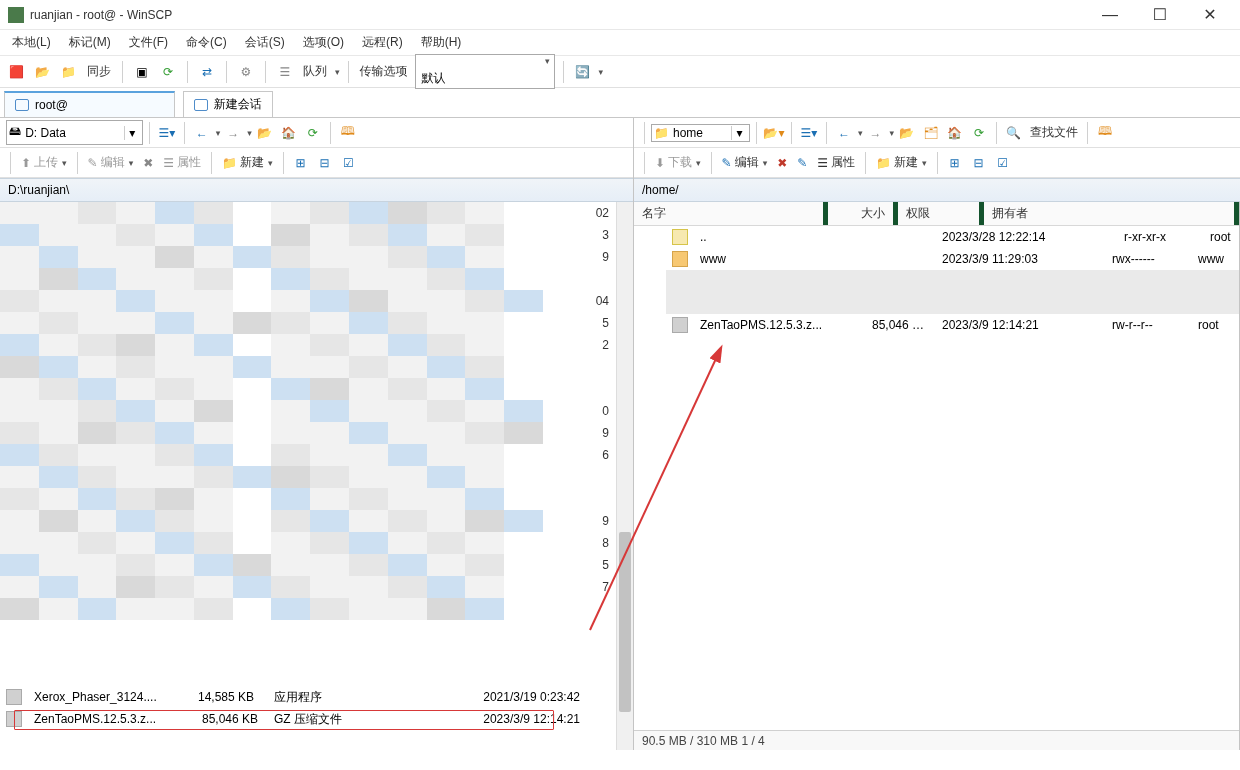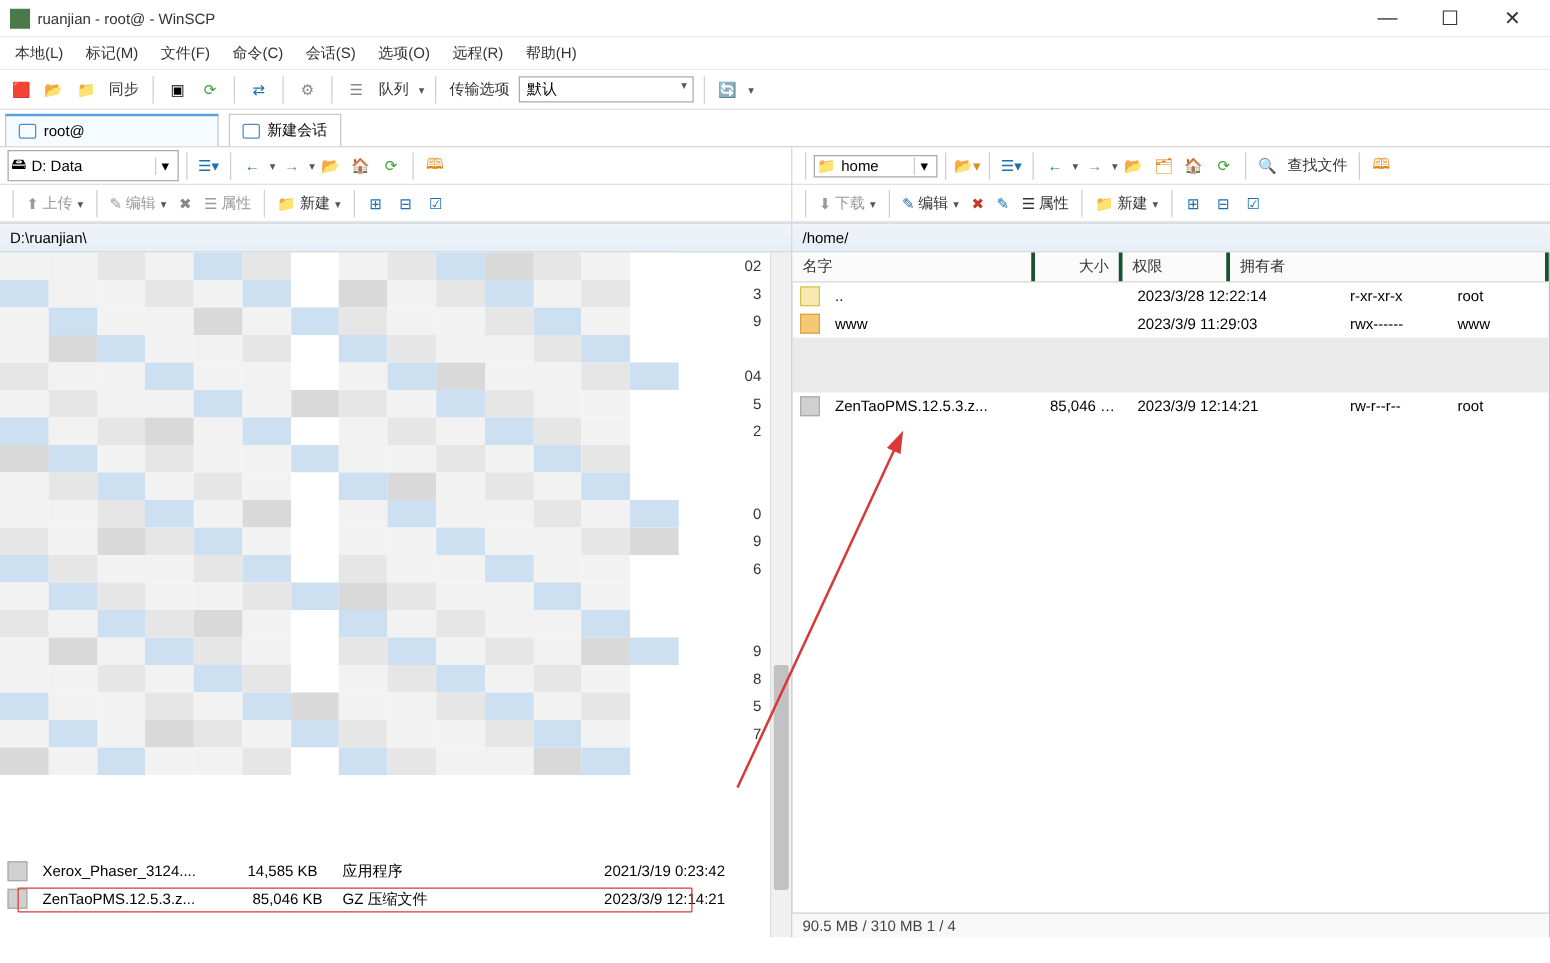--- a/index.html
+++ b/index.html
@@ -19,7 +19,7 @@
 .tbtn-text { padding: 0 3px; color:#333; }
 .sep { width: 1px; height: 22px; background: #d0d0d0; margin: 0 4px; }
 .dropdown-arrow { font-size:9px; color:#555; margin-left:1px;}
-.combo { border:1px solid #aaa; background:#fff; padding:1px 18px 1px 6px; position:relative; }
+.combo { border:1px solid #aaa; background:#fff; padding:15px 18px 1px 6px; position:relative; }
 .combo:after { content:"▾"; position:absolute; right:4px; top:1px; font-size:9px; color:#555;}
 
 .sessiontabs { height: 30px; display:flex; align-items:flex-end; padding: 0 4px; gap:8px; background:#fff; border-bottom:1px solid #c7c7c7;}

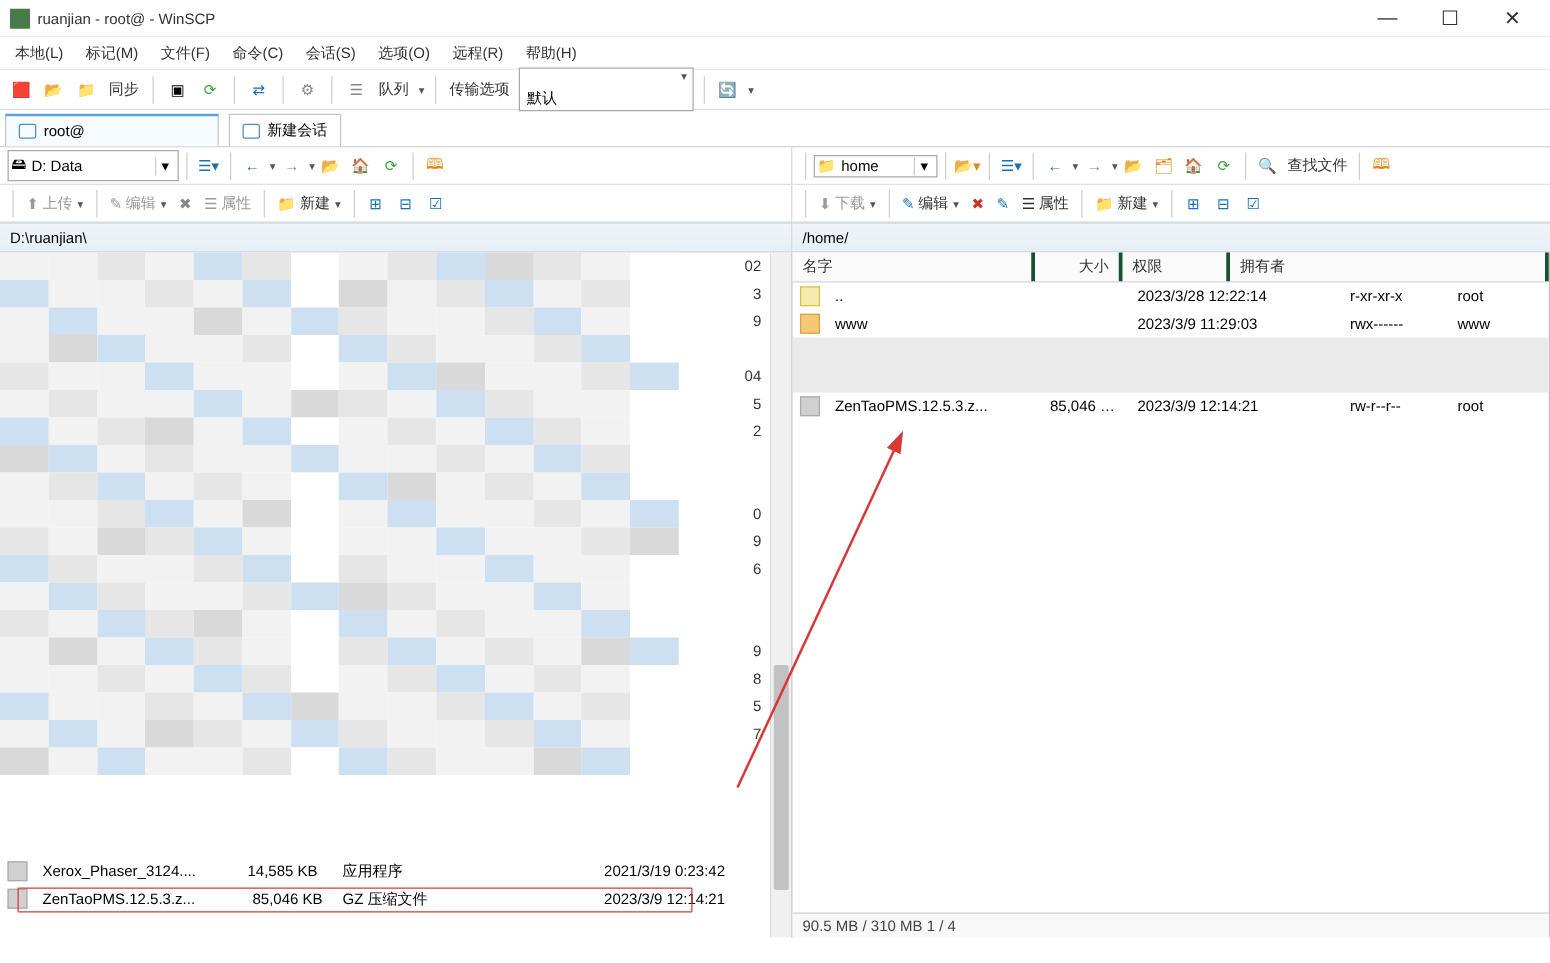--- a/index.html
+++ b/index.html
@@ -42,7 +42,7 @@
 .pane.left { width: 634px; }
 .pane.right { flex:1; }
 
-.filelistwrap { position:relative; flex:1; overflow:hidden; }
+.filelistwrap { position:relative; flex:1; overflow:hidden;padding-left:32px; }
 .pixelated { position:absolute; left:0; top:0; right:90px; height: 420px; display:grid; grid-template-columns: repeat(14, 1fr); grid-auto-rows: 22px; }
 .pixelated div { background:#f2f2f2; }
 .pixelated div:nth-child(3n){ background:#e6e6e6;}

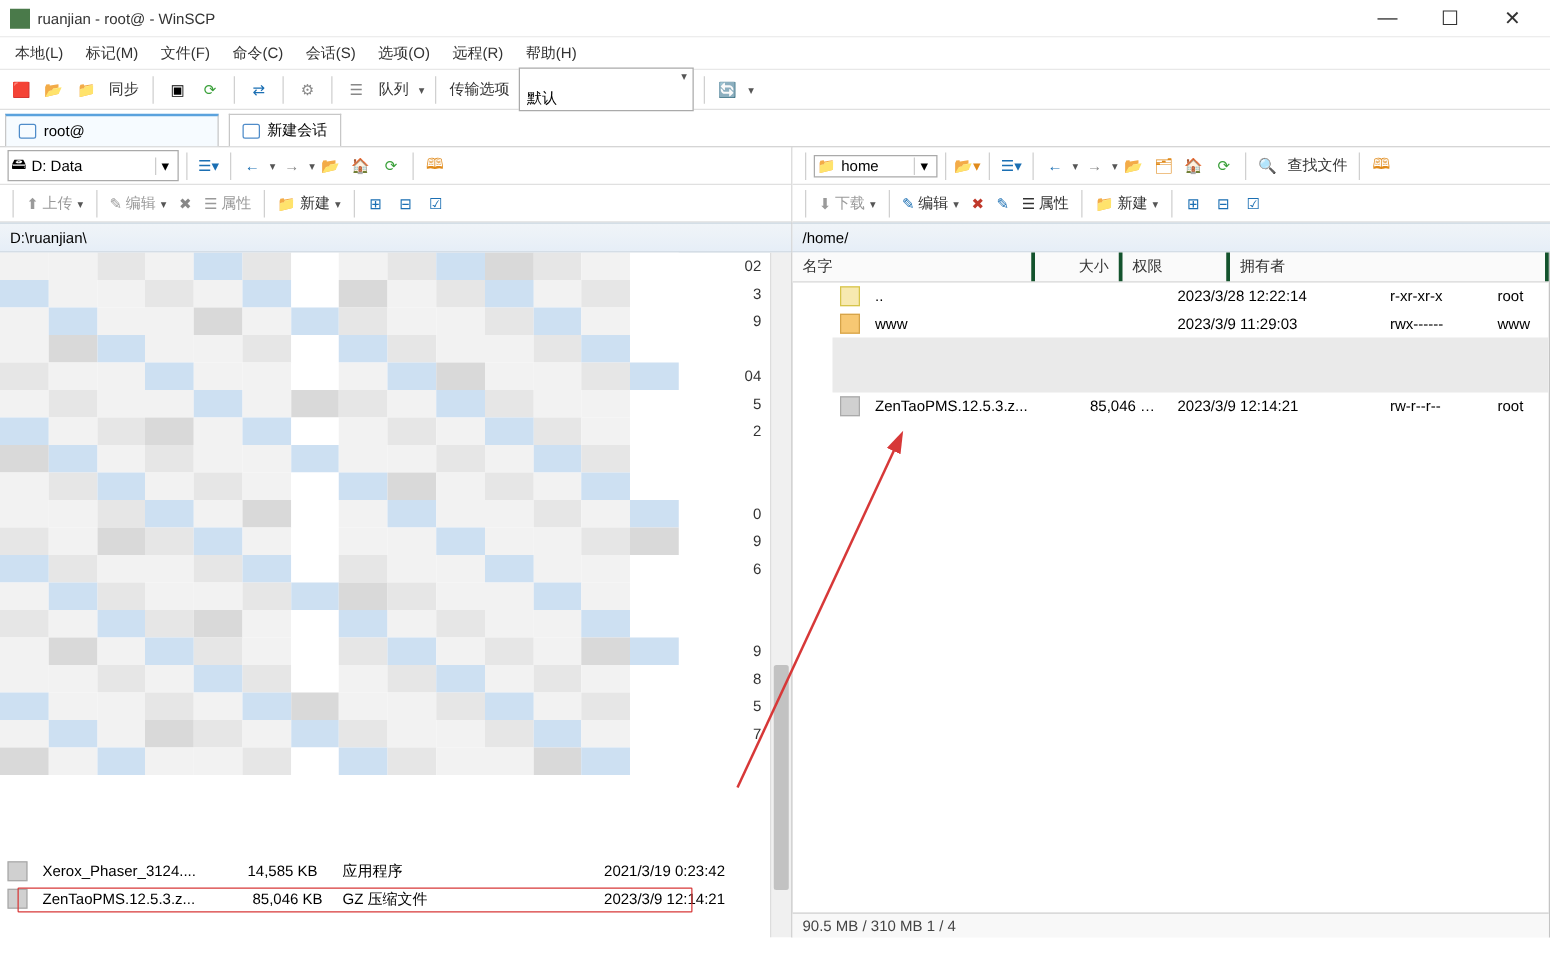--- a/index.html
+++ b/index.html
@@ -57,7 +57,7 @@
 .scroll .thumb { position:absolute; left:2px; right:2px; background:#c2c2c2; border-radius:2px;}
 
 .listhead { height:24px; display:flex; align-items:center; border-bottom:1px solid #d8d8d8; background:#fafafa;}
-.listhead .col { padding: 0 8px; border-right:3px solid #14532d; color:#333; height:100%; display:flex; align-items:center;}
+.listhead .col { padding: 0 8px; border-right:5px solid #14532d; color:#333; height:100%; display:flex; align-items:center;}
 
 .frow { height:22px; display:flex; align-items:center; padding-left:6px;}
 .frow .cell { padding: 0 8px; overflow:hidden; white-space:nowrap; text-overflow:ellipsis;}

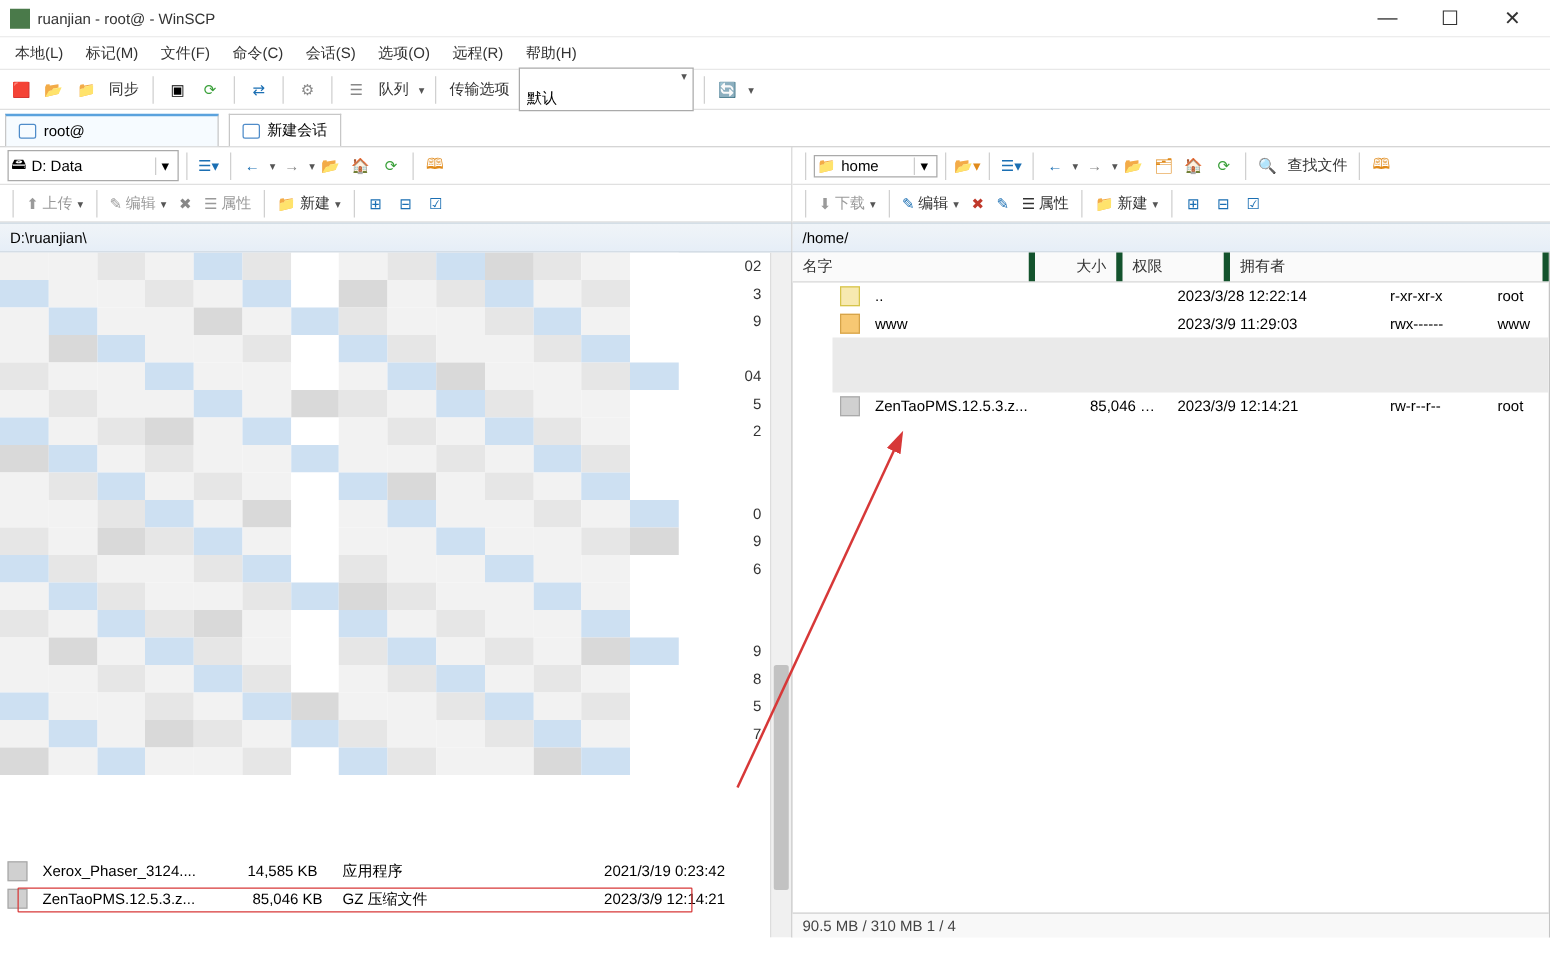--- a/index.html
+++ b/index.html
@@ -598,7 +598,7 @@
           <span class="cell" style="width: 172px;">..</span>
           <span class="cell" style="width: 70px; text-align: right;"></span>
           <span class="cell" style="width: 170px;">2023/3/28 12:22:14</span>
-          <span class="cell" style="width: 86px;">r-xr-xr-x</span>
+          <span class="cell" style="width: 86px; margin-left: 12px;">r-xr-xr-x</span>
           <span class="cell">root</span>
         </div>
         <div class="frow">

